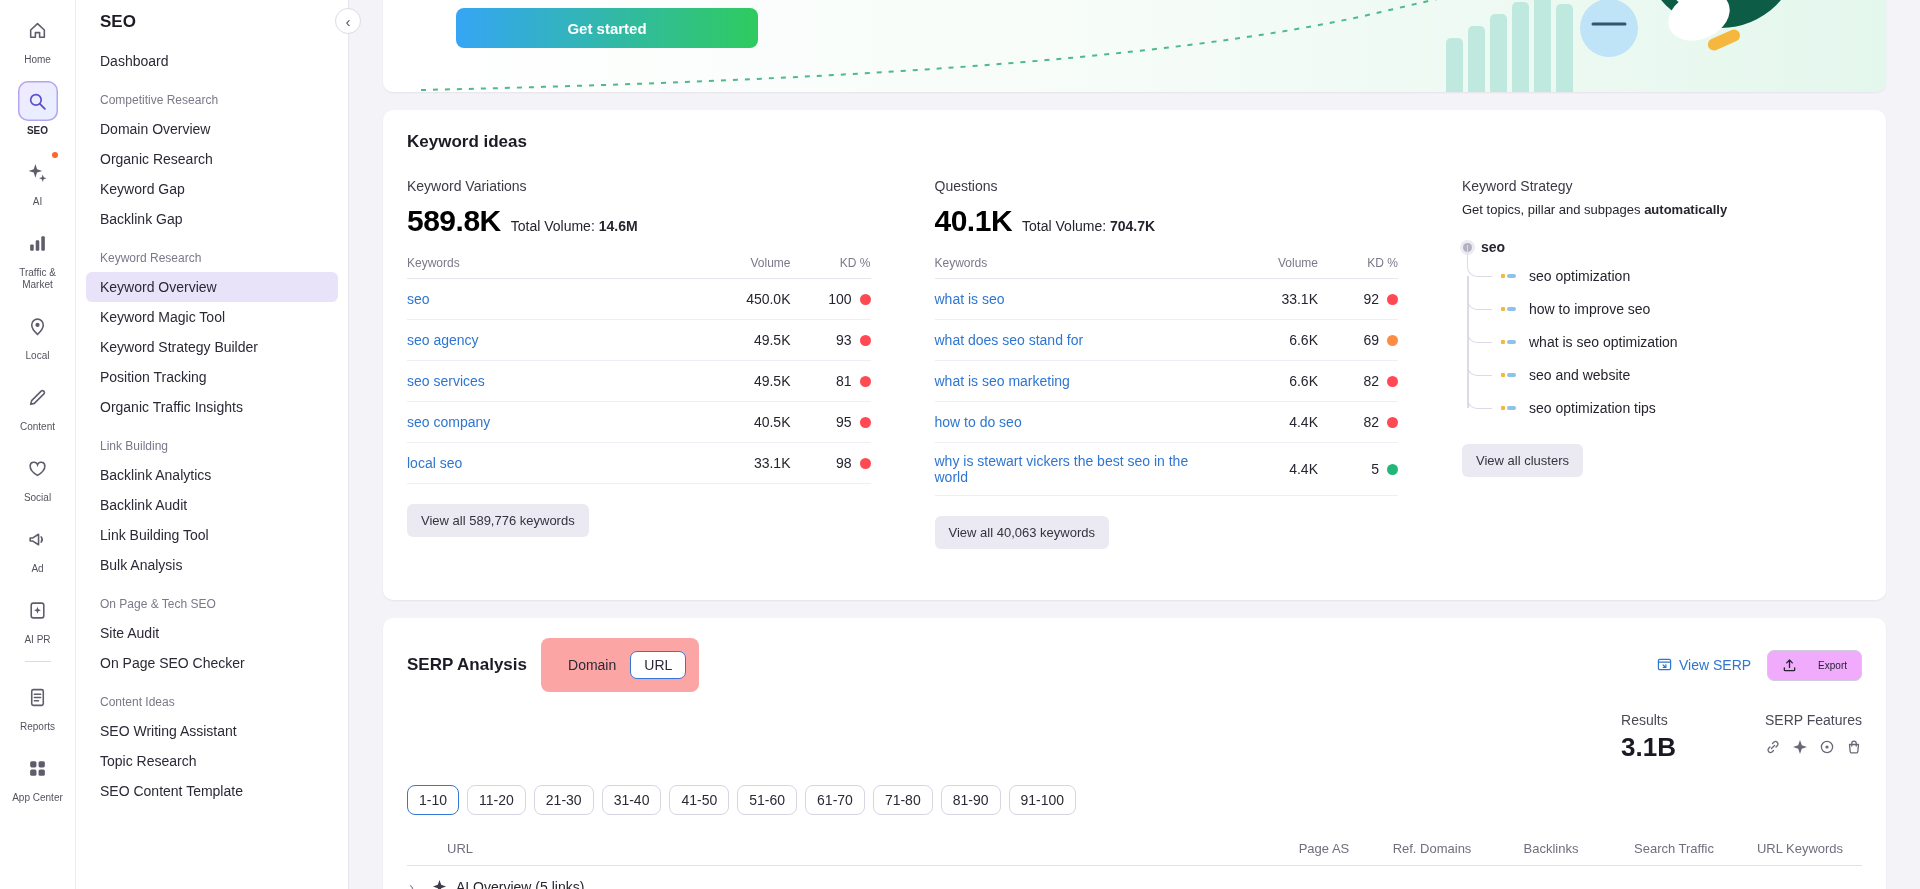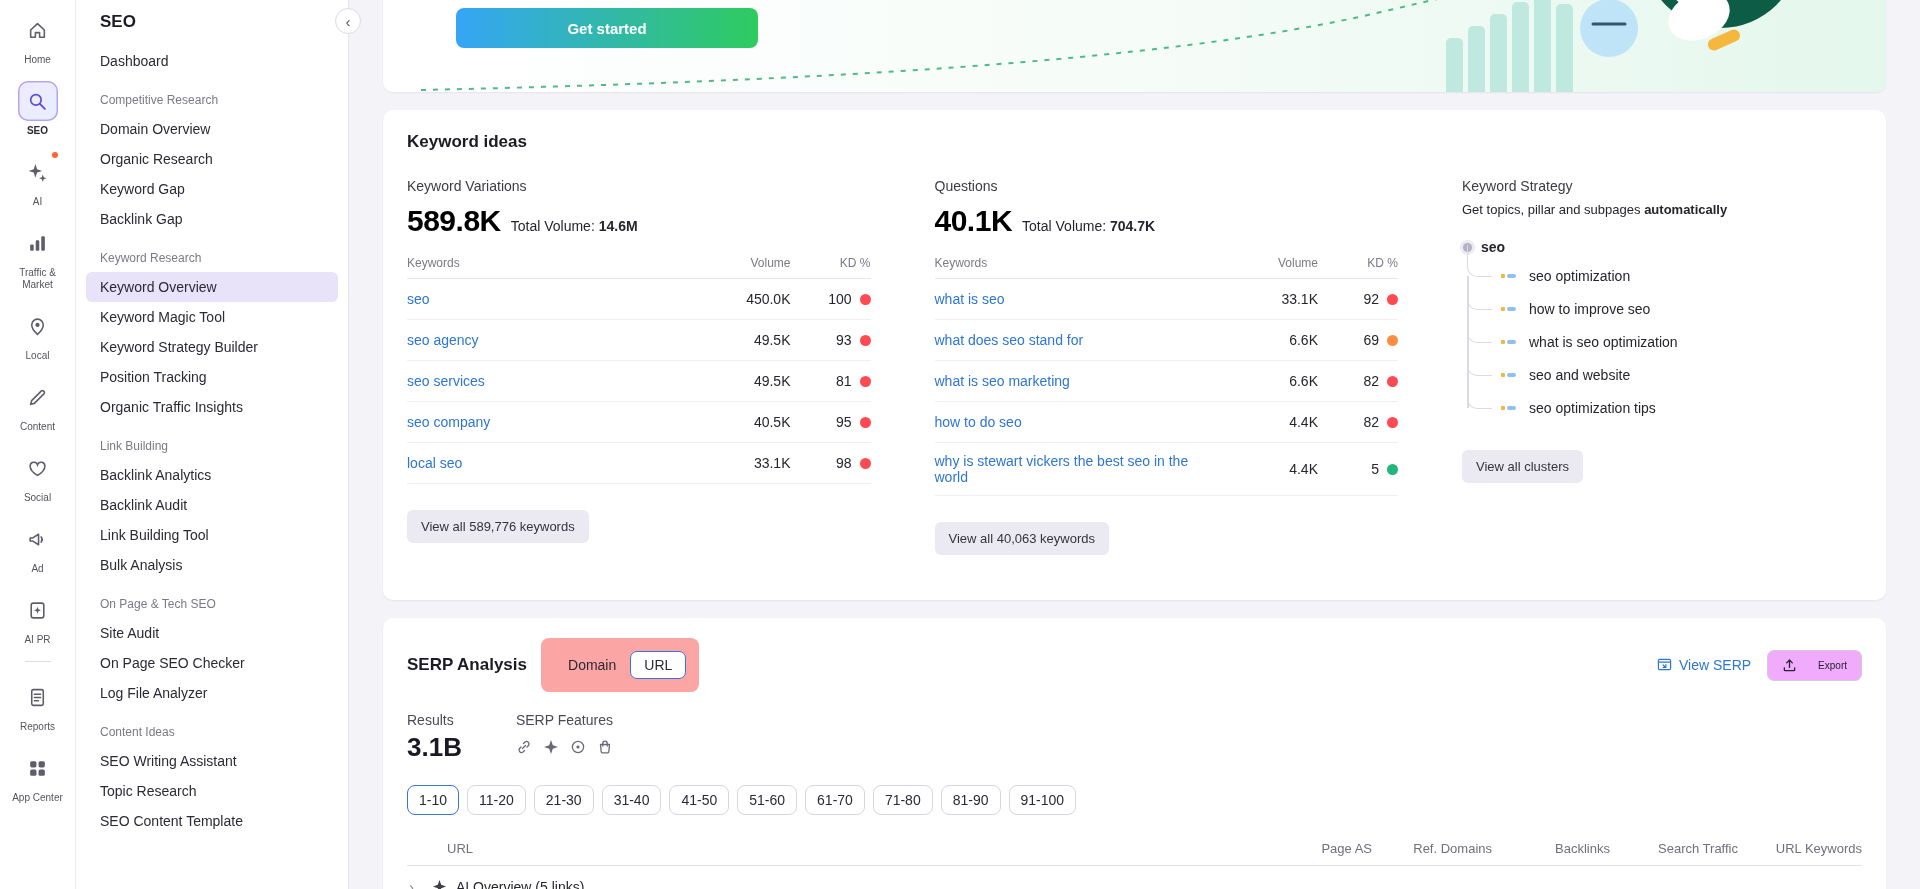--- a/index.html
+++ b/index.html
@@ -59,7 +59,7 @@
   .khead .kd-col { display:block; text-align:right; }
   .dot { width:11px; height:11px; border-radius:50%; flex-shrink:0; }
   .dot.red{background:#ff4953}.dot.orange{background:#ff8c43}.dot.green{background:#23b67a}
-  .view-all { margin-top:26px; background:#ebe9f1; border:none; border-radius:6px; padding:9px 14px;
+  .view-all { margin-top:20px; background:#ebe9f1; border:none; border-radius:6px; padding:9px 14px;
               font-size:13px; color:#35333e; font-family:inherit; cursor:pointer; }
   
   .strategy-sub { font-size:13px; color:#26242f; margin:8px 0 18px; }

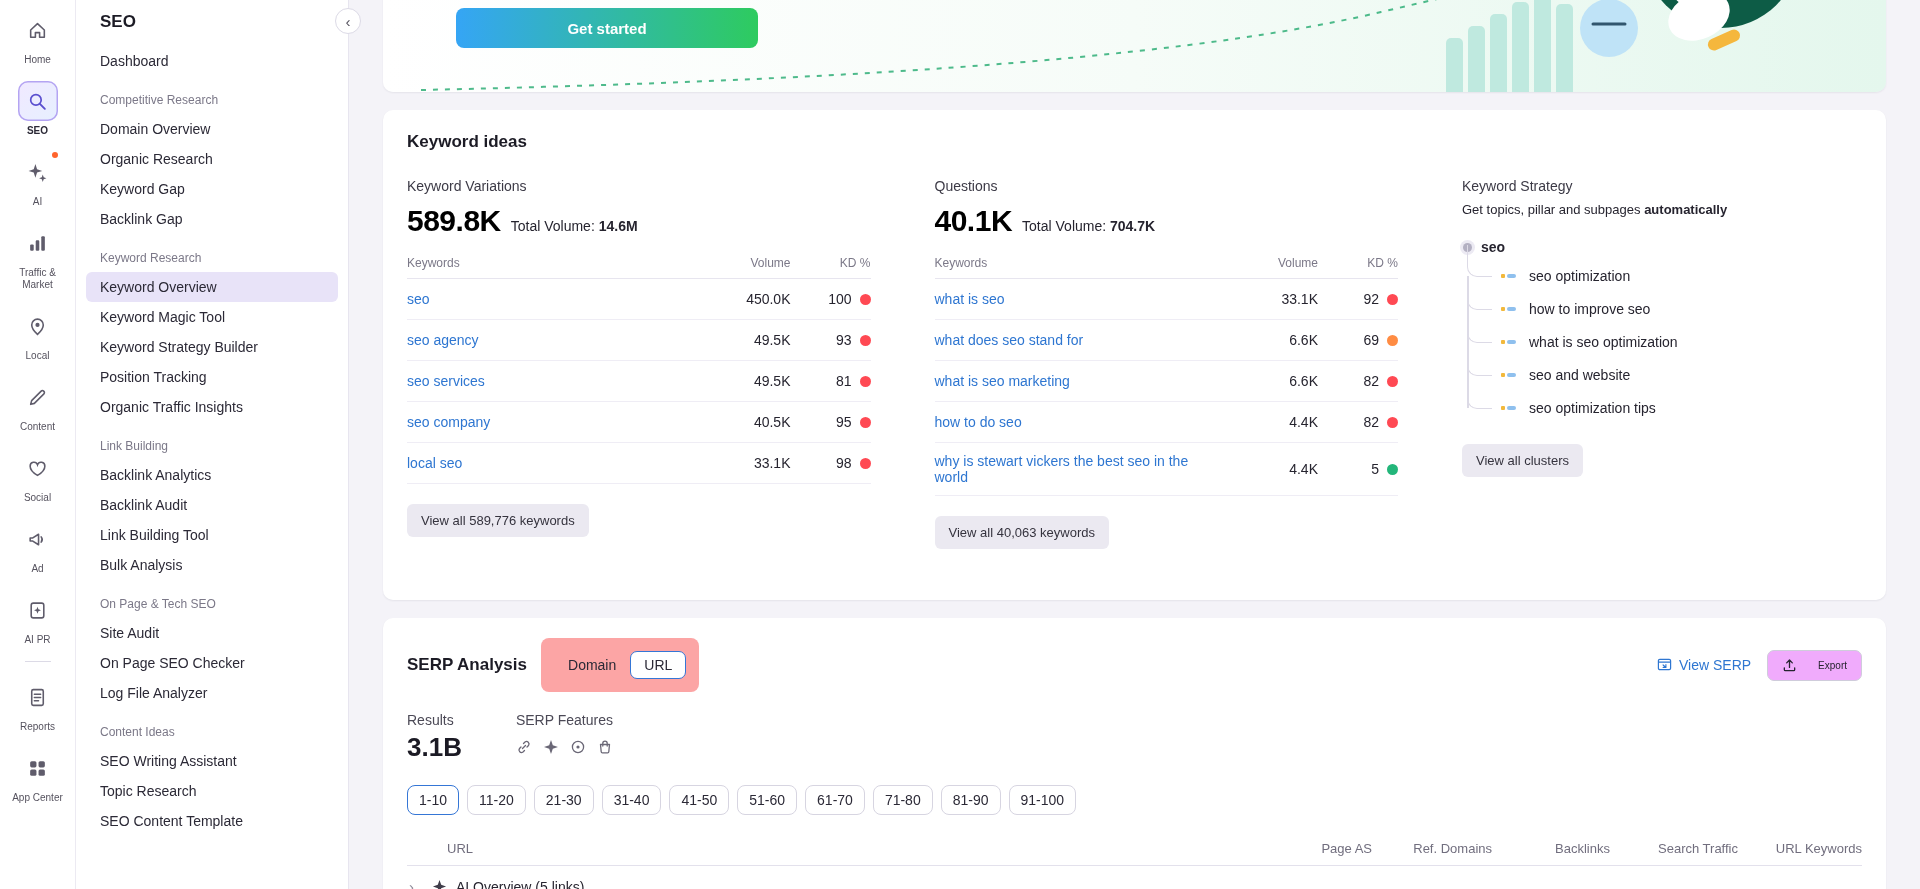--- a/index.html
+++ b/index.html
@@ -239,7 +239,6 @@
   <div class="sb-heading">On Page &amp; Tech SEO</div>
   <div class="sb-item">Site Audit</div>
   <div class="sb-item">On Page SEO Checker</div>
-  <div class="sb-item">Log File Analyzer</div>
 
   <div class="sb-heading">Content Ideas</div>
   <div class="sb-item">SEO Writing Assistant</div>

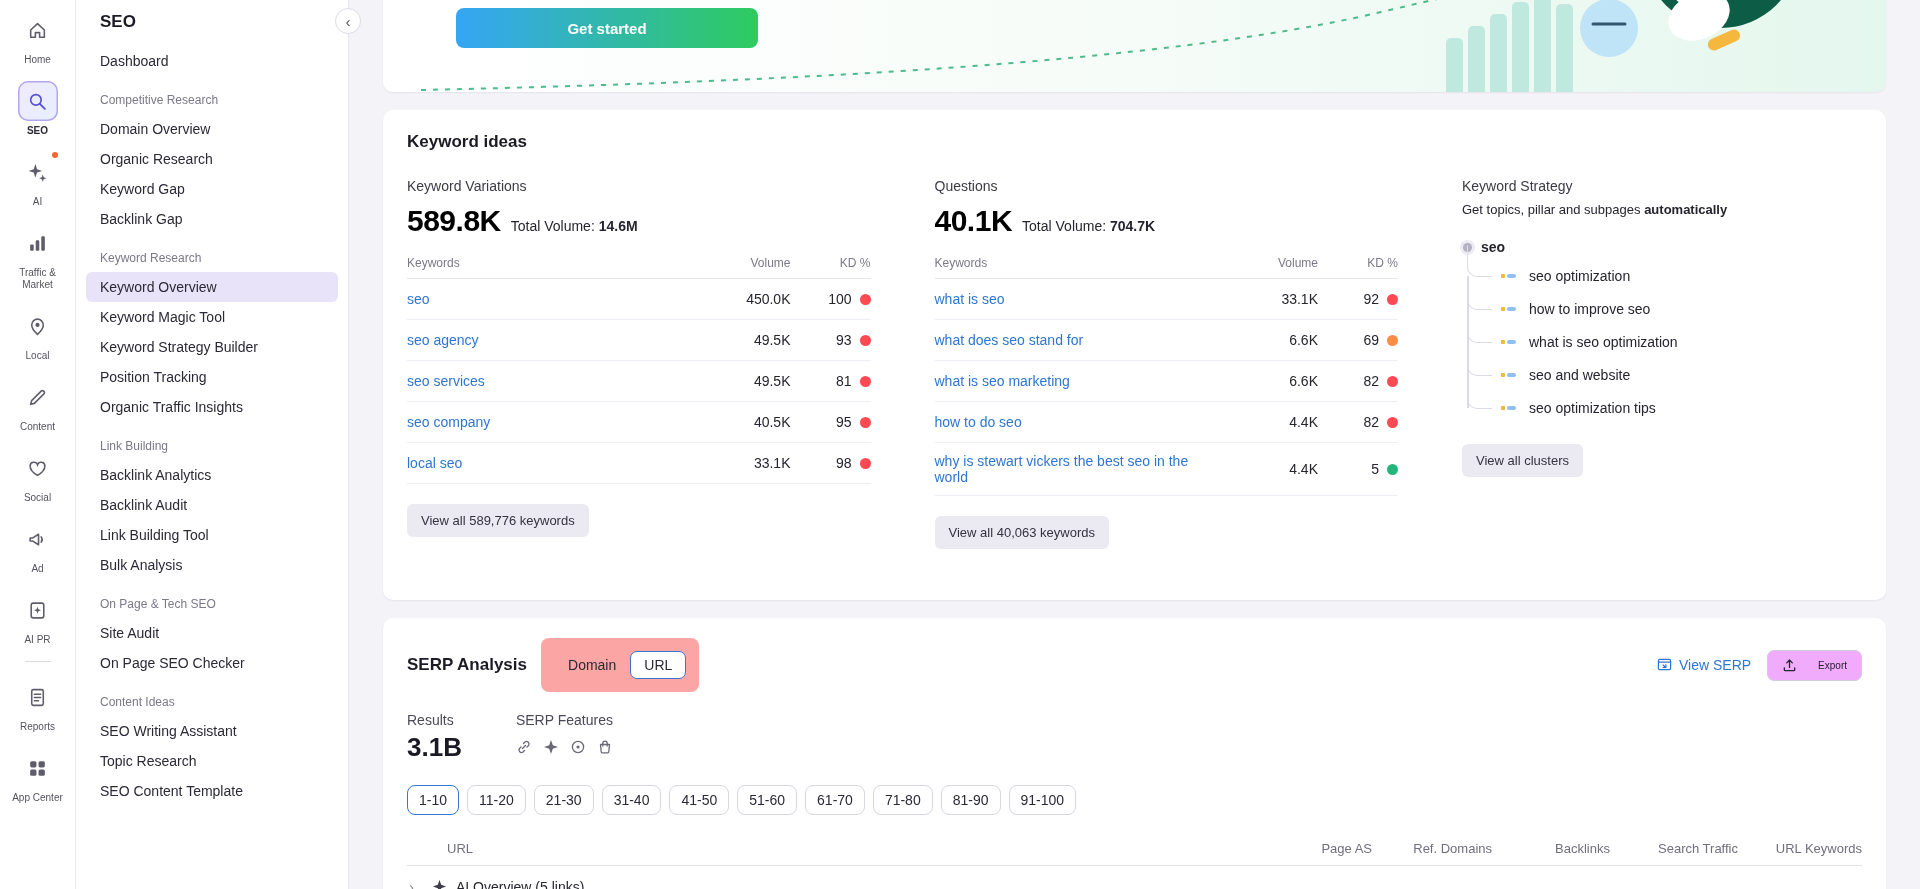--- a/index.html
+++ b/index.html
@@ -87,7 +87,7 @@
   .view-serp { display:flex; gap:7px; color:#2e76d1; font-size:14px; cursor:pointer; background:none; border:none; font-family:inherit; }
   .export-btn { display:flex; align-items:center; gap:21px; background:#f0abfc; border:1px solid #cfccdb; border-radius:7px;
                 padding:7px 14px; font-size:10px; color:#26242f; font-family:inherit; cursor:pointer; }
-  .serp-stats { display:flex; gap:54px; margin-top:20px; }
+  .serp-stats { display:flex; gap:89px; margin-top:20px;justify-content:flex-end; }
   .stat-label { font-size:14px; color:#4b4956; }
   .results-value { font-size:26px; font-weight:bold; margin-top:4px; color:#1b1a24; }
   .features-icons { display:flex; gap:11px; margin-top:11px; color:#6a6776; }

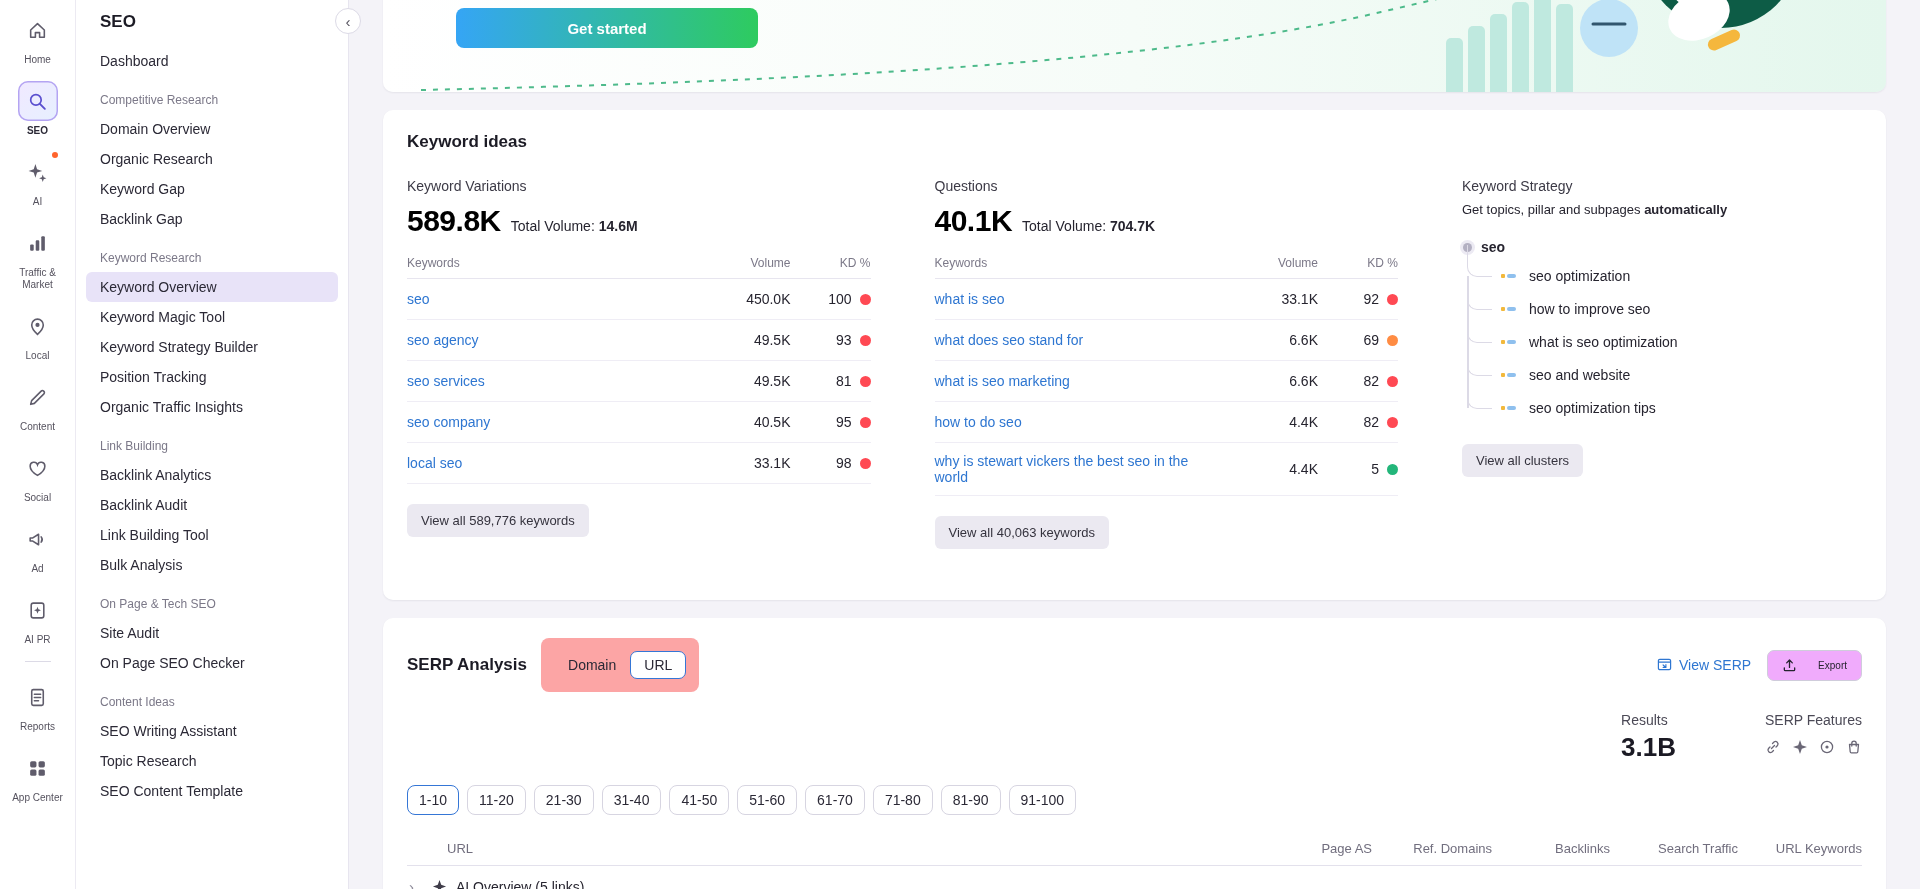--- a/index.html
+++ b/index.html
@@ -99,7 +99,7 @@
   .serp-table-head { display:flex; margin-top:26px; padding-bottom:9px; border-bottom:1px solid #e3e1ec;
                      font-size:13px; color:#716e7e; }
   .th-url { flex:1; padding-left:40px; }
-  .th-num { text-align:right; }
+  .th-num { text-align:center; }
   .th-pageas{width:96px}.th-ref{width:120px}.th-back{width:118px}.th-traffic{width:128px}.th-kw{width:124px}
   .serp-row { display:flex; align-items:center; gap:9px; padding:12px 0 12px 2px; font-size:14px; color:#26242f; cursor:pointer; }
   .chev { color:#8b8897; font-size:15px; width:14px; }

